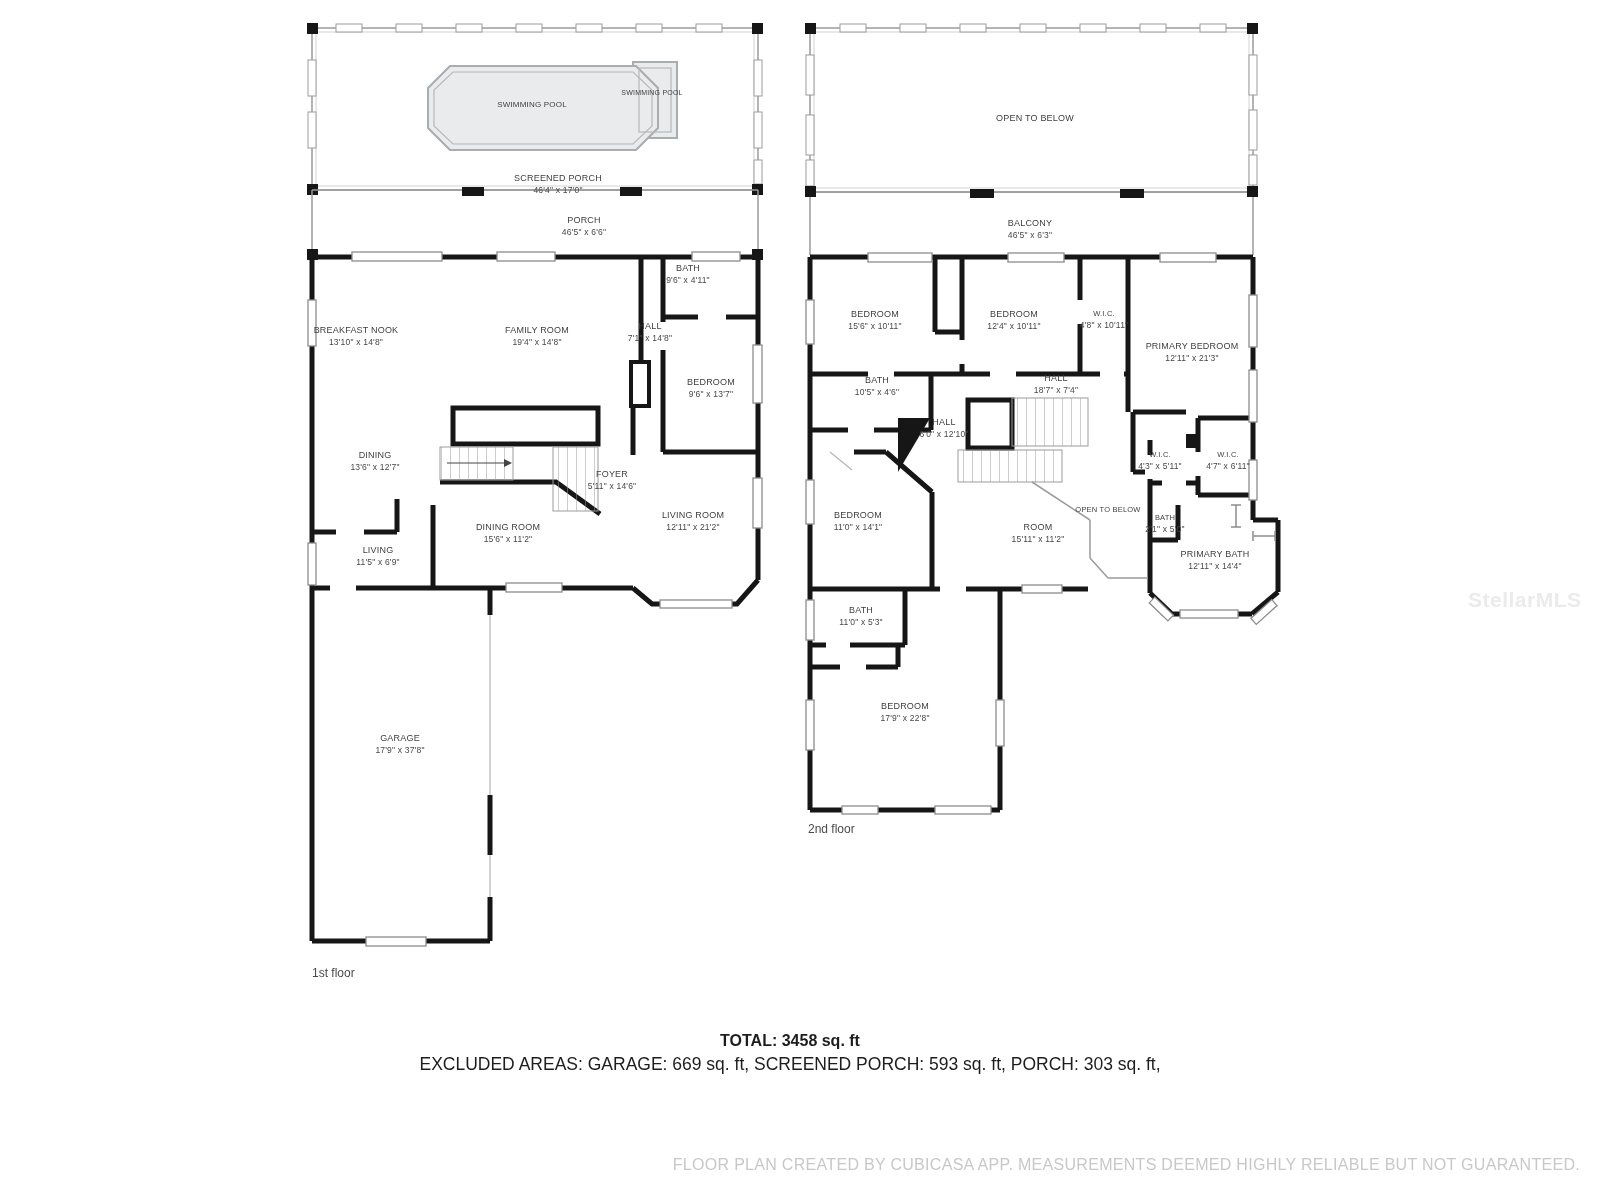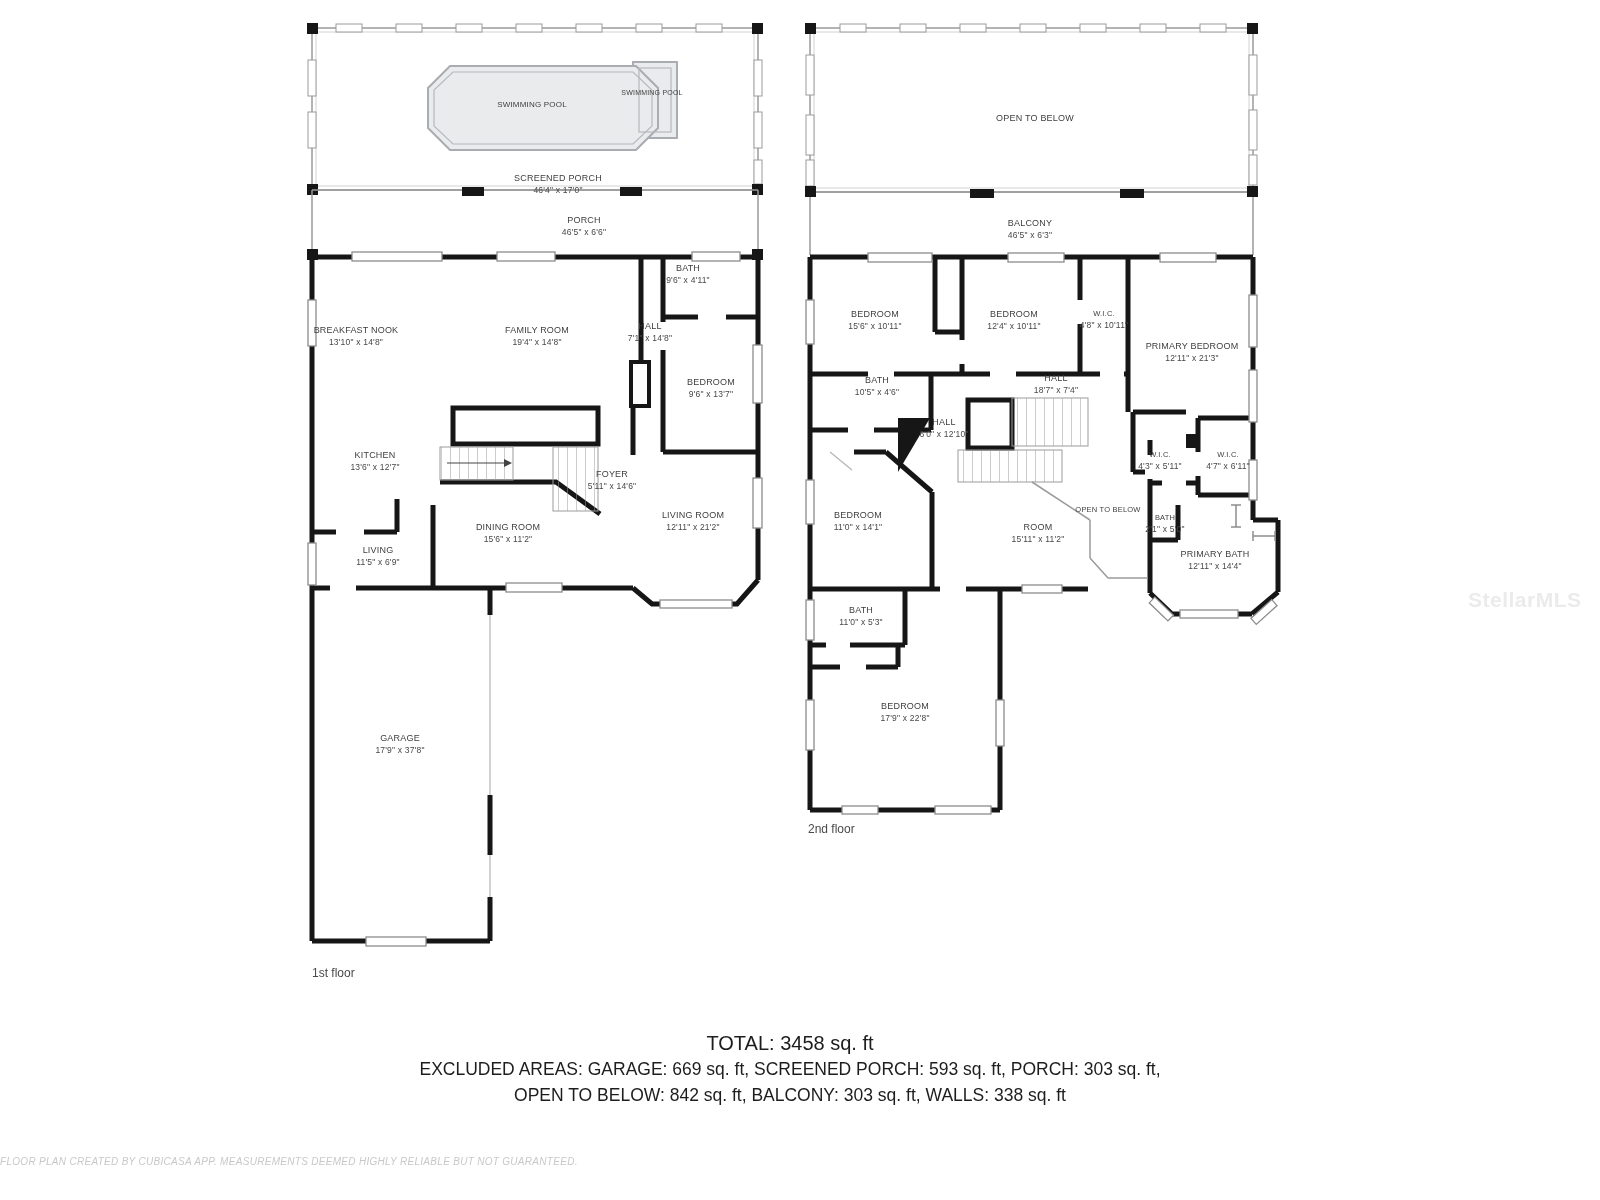--- a/index.html
+++ b/index.html
@@ -231,7 +231,7 @@
     <span class="nm">BEDROOM</span>
     <span class="dm">9'6" x 13'7"</span></div>
   <div class="rlabel" style="left:375px;top:461px">
-    <span class="nm">KITCHEN</span>
+    <span class="nm">DINING</span>
     <span class="dm">13'6" x 12'7"</span></div>
   <div class="rlabel" style="left:612px;top:480px">
     <span class="nm">FOYER</span>

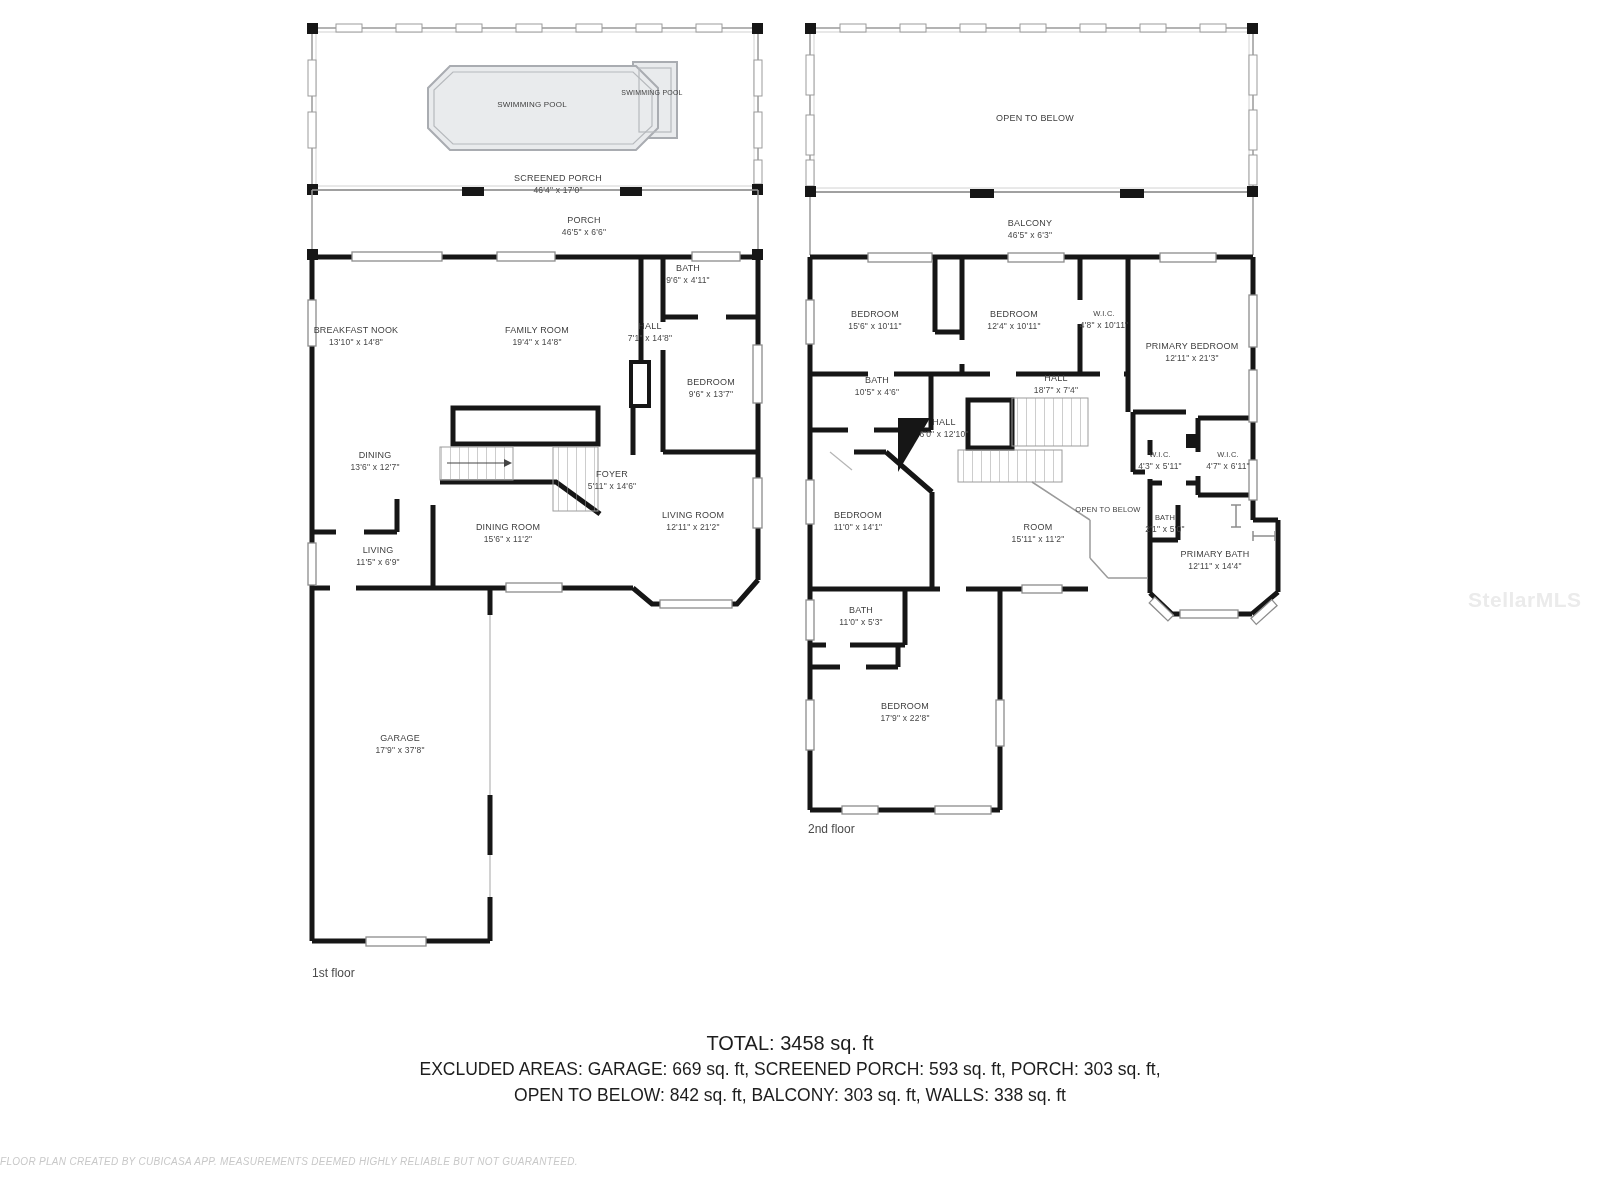--- a/index.html
+++ b/index.html
@@ -13,7 +13,7 @@
   .rlabel.tiny{font-size:7px;}
   .ftag{position:absolute;font-size:12px;color:#4a4a4a;}
   .summary{position:absolute;left:0;width:1580px;text-align:center;color:#1d1d1d;}
-  .summary .total{font-size:20px;font-weight:normal;margin:0 0 4px 0;}
+  .summary .total{font-size:16px;font-weight:bold;margin:0 0 4px 0;}
   .summary .line{font-size:17.5px;margin:0 0 5px 0;}
   .footer{position:absolute;left:0;width:1580px;text-align:left;font-size:10px;color:#c8c8c8;
           letter-spacing:.3px;font-style:italic;}

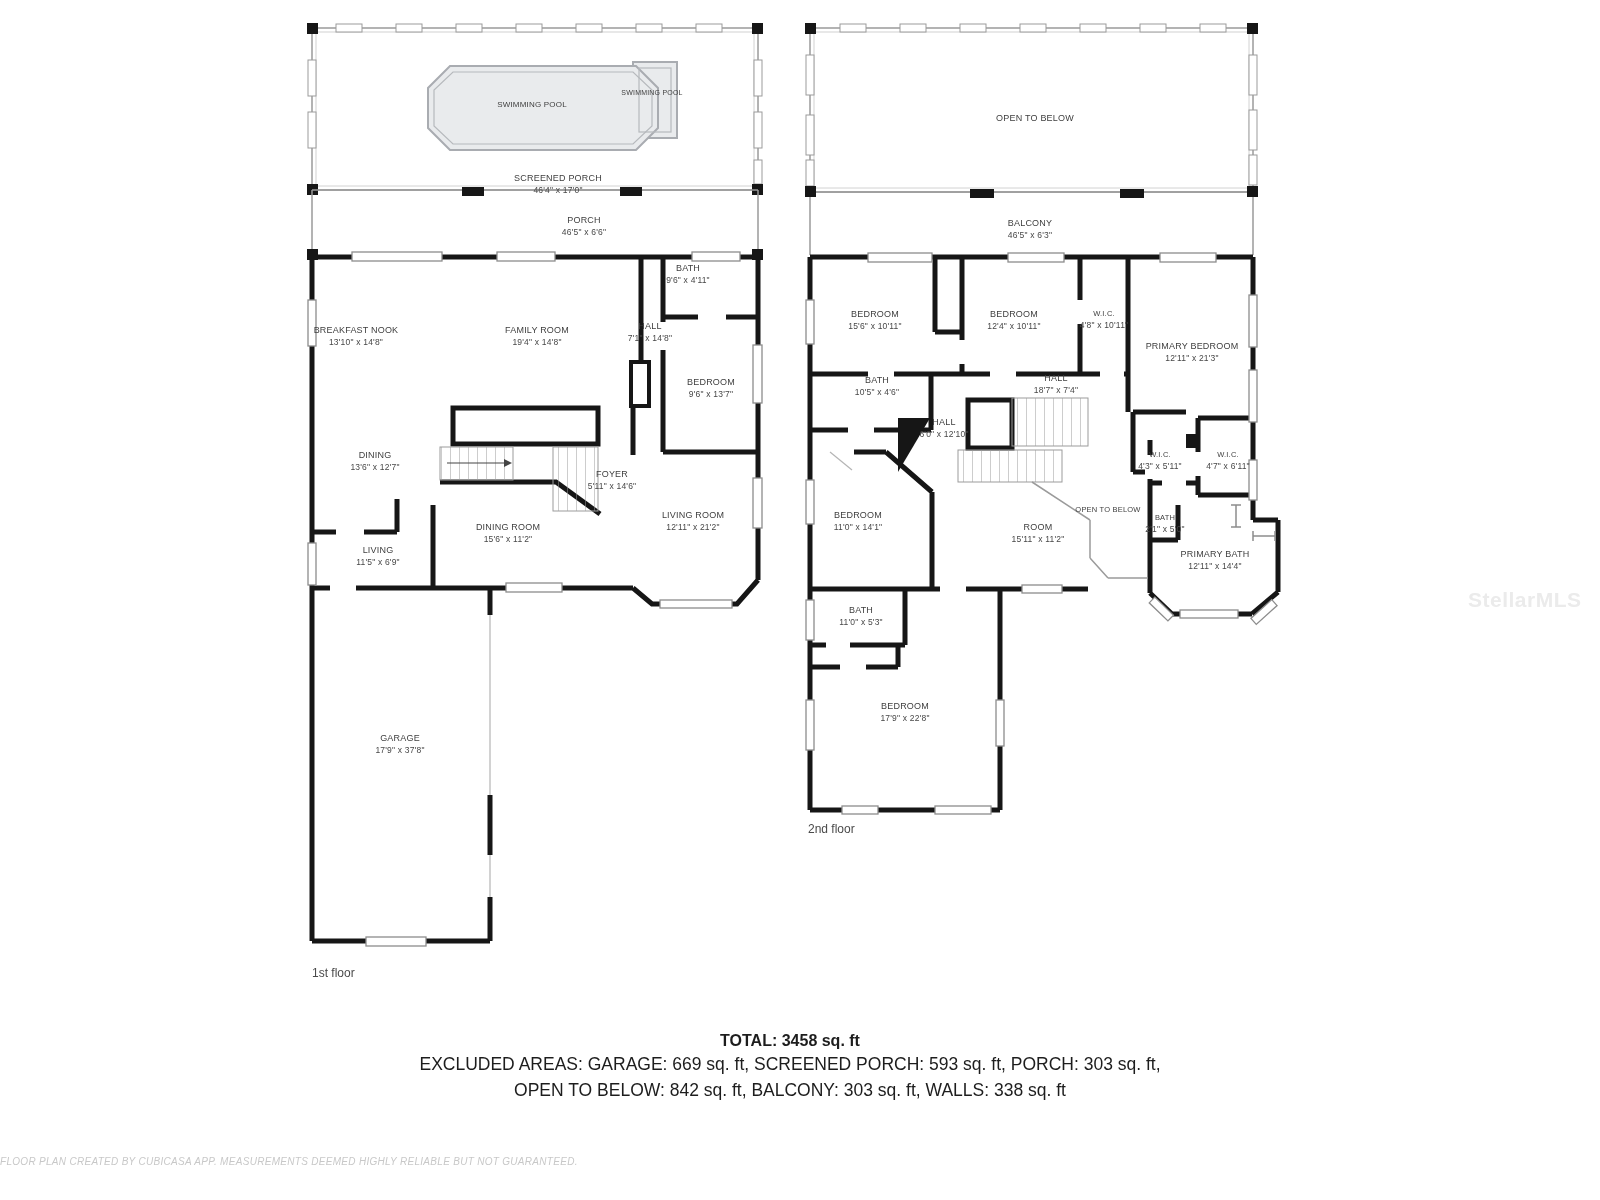--- a/index.html
+++ b/index.html
@@ -307,7 +307,6 @@
   <div class="summary" style="top:1032px">
     <div class="total">TOTAL: 3458 sq. ft</div>
     <div class="line">EXCLUDED AREAS: GARAGE: 669 sq. ft, SCREENED PORCH: 593 sq. ft, PORCH: 303 sq. ft,</div>
-    <div class="line">OPEN TO BELOW: 842 sq. ft, BALCONY: 303 sq. ft, WALLS: 338 sq. ft</div>
   </div>
   <div class="footer" style="top:1156px">FLOOR PLAN CREATED BY CUBICASA APP. MEASUREMENTS DEEMED HIGHLY RELIABLE BUT NOT GUARANTEED.</div>
   <div class="watermark" style="left:1468px;top:588px">StellarMLS</div>

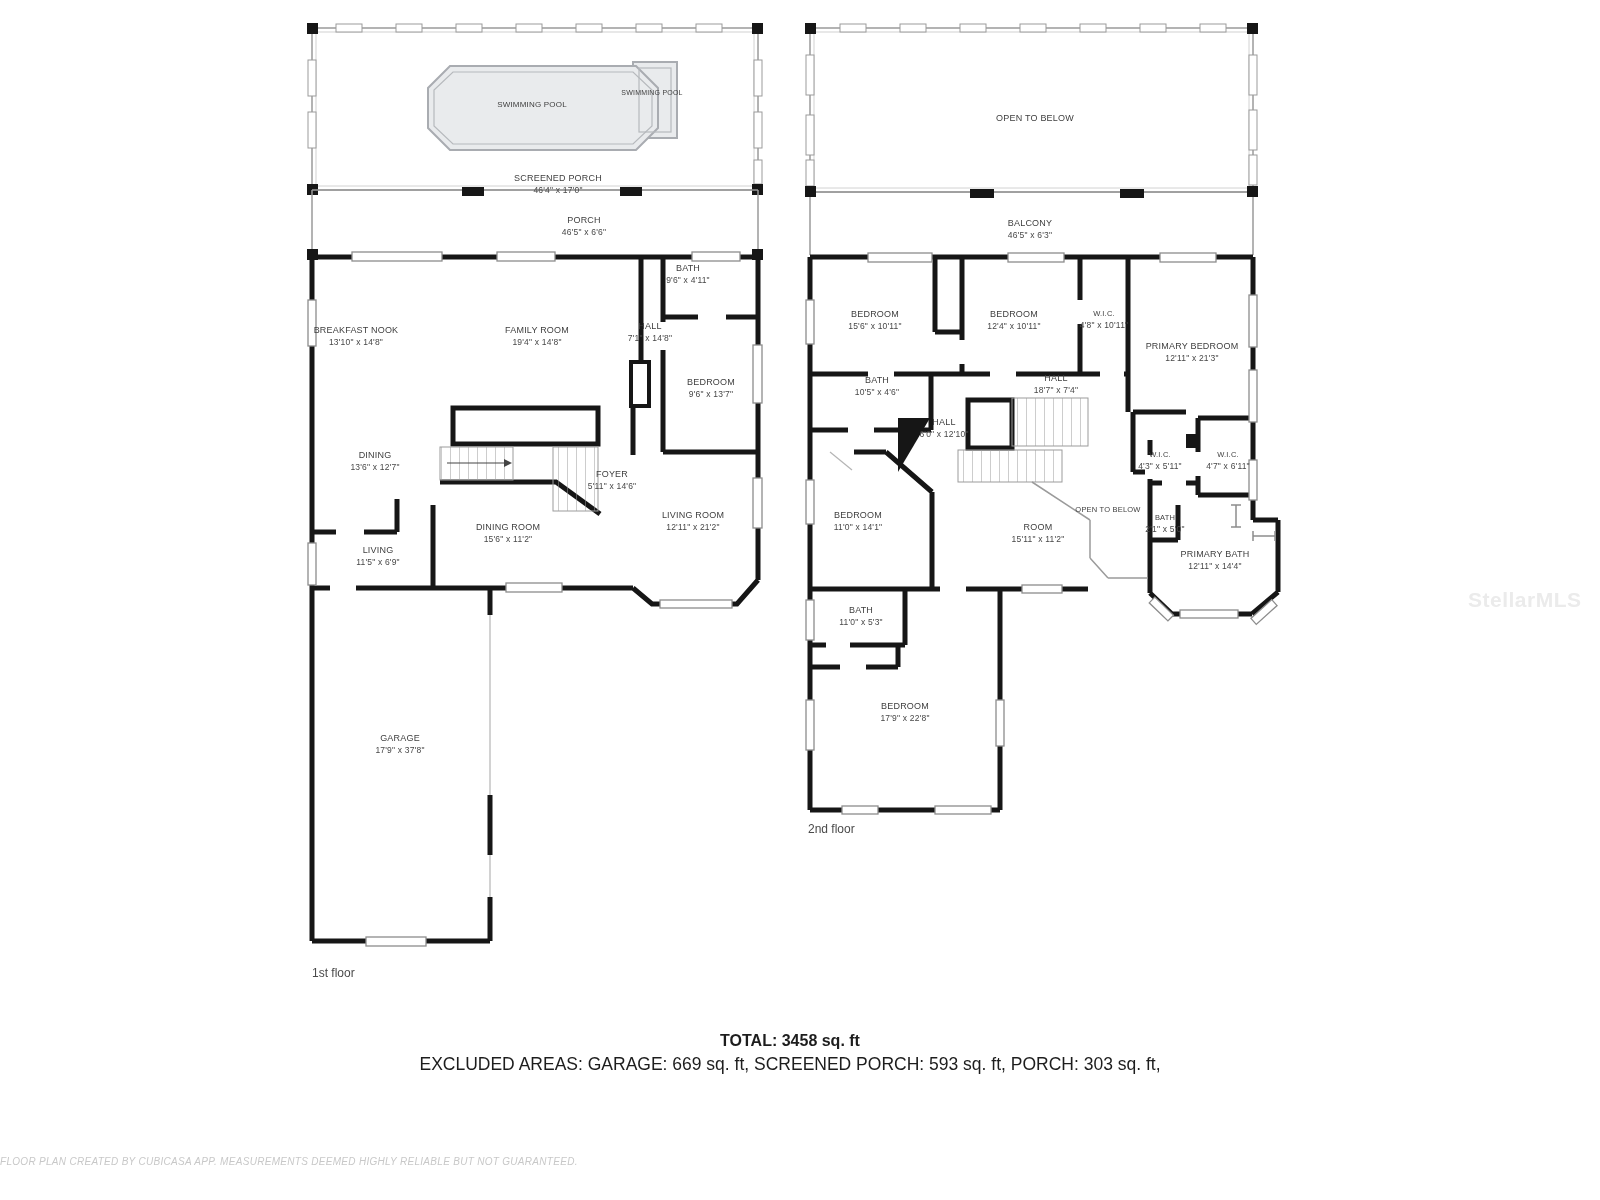--- a/index.html
+++ b/index.html
@@ -15,8 +15,8 @@
   .summary{position:absolute;left:0;width:1580px;text-align:center;color:#1d1d1d;}
   .summary .total{font-size:16px;font-weight:bold;margin:0 0 4px 0;}
   .summary .line{font-size:17.5px;margin:0 0 5px 0;}
-  .footer{position:absolute;left:0;width:1580px;text-align:left;font-size:10px;color:#c8c8c8;
-          letter-spacing:.3px;font-style:italic;}
+  .footer{position:absolute;left:0;width:1580px;text-align:right;font-size:16px;color:#c8c8c8;
+          letter-spacing:.3px;}
   .watermark{position:absolute;font-size:21px;color:#ebebeb;letter-spacing:.5px;font-weight:bold;}
 </style>
 </head>

